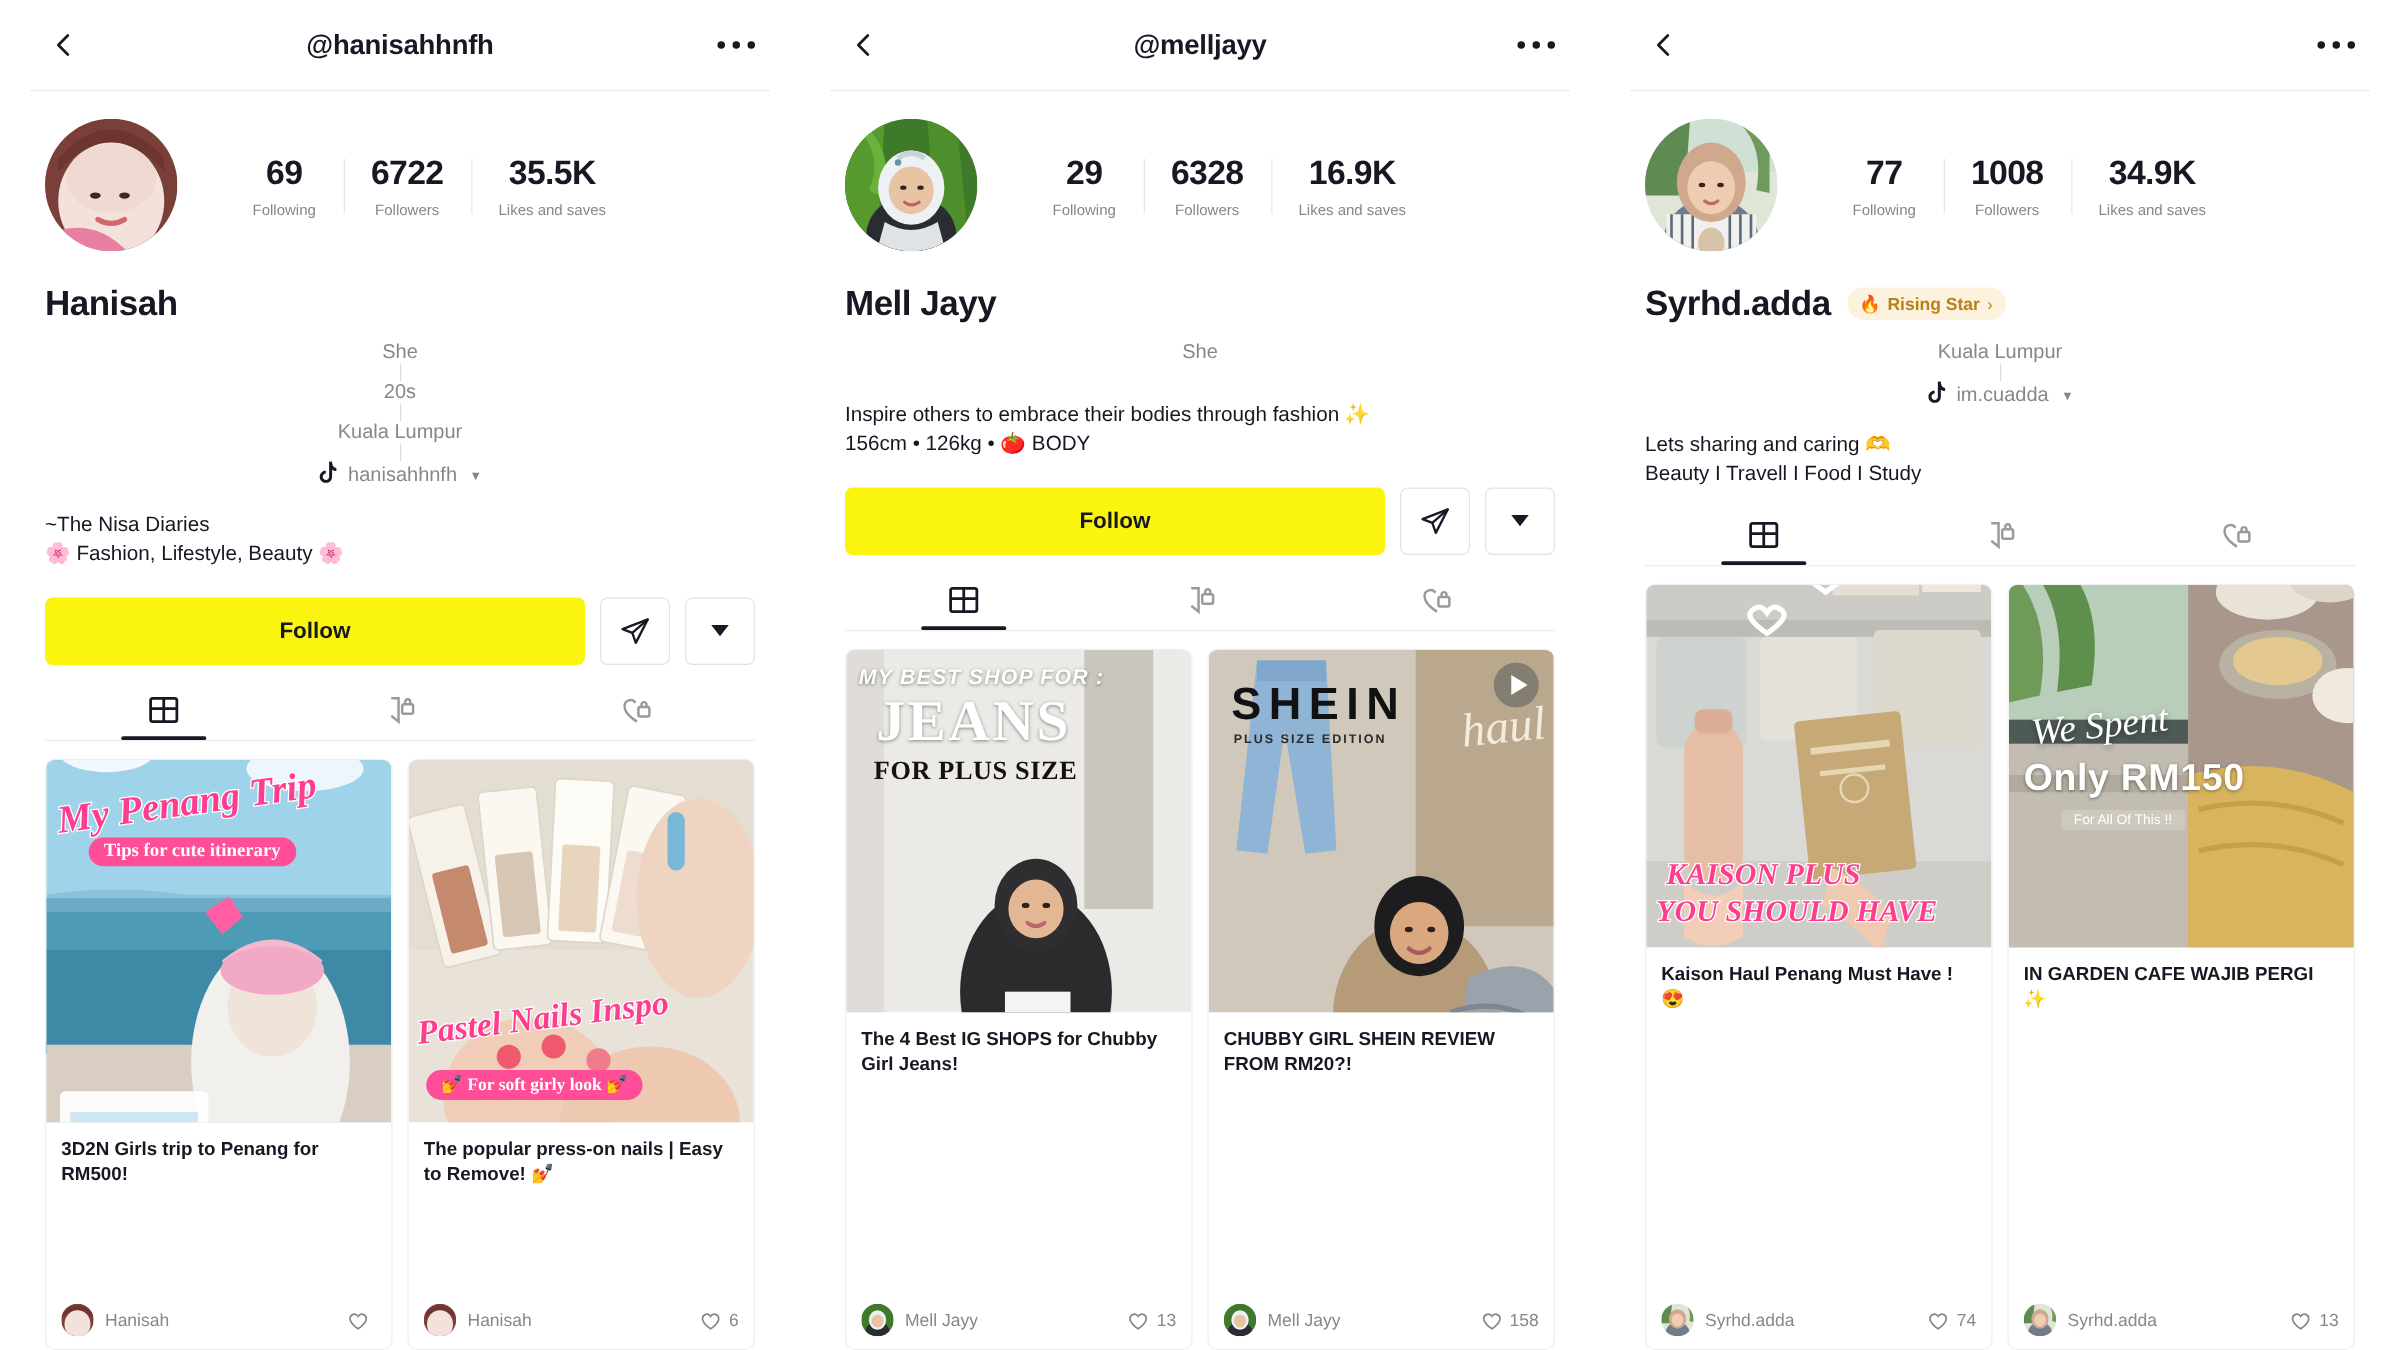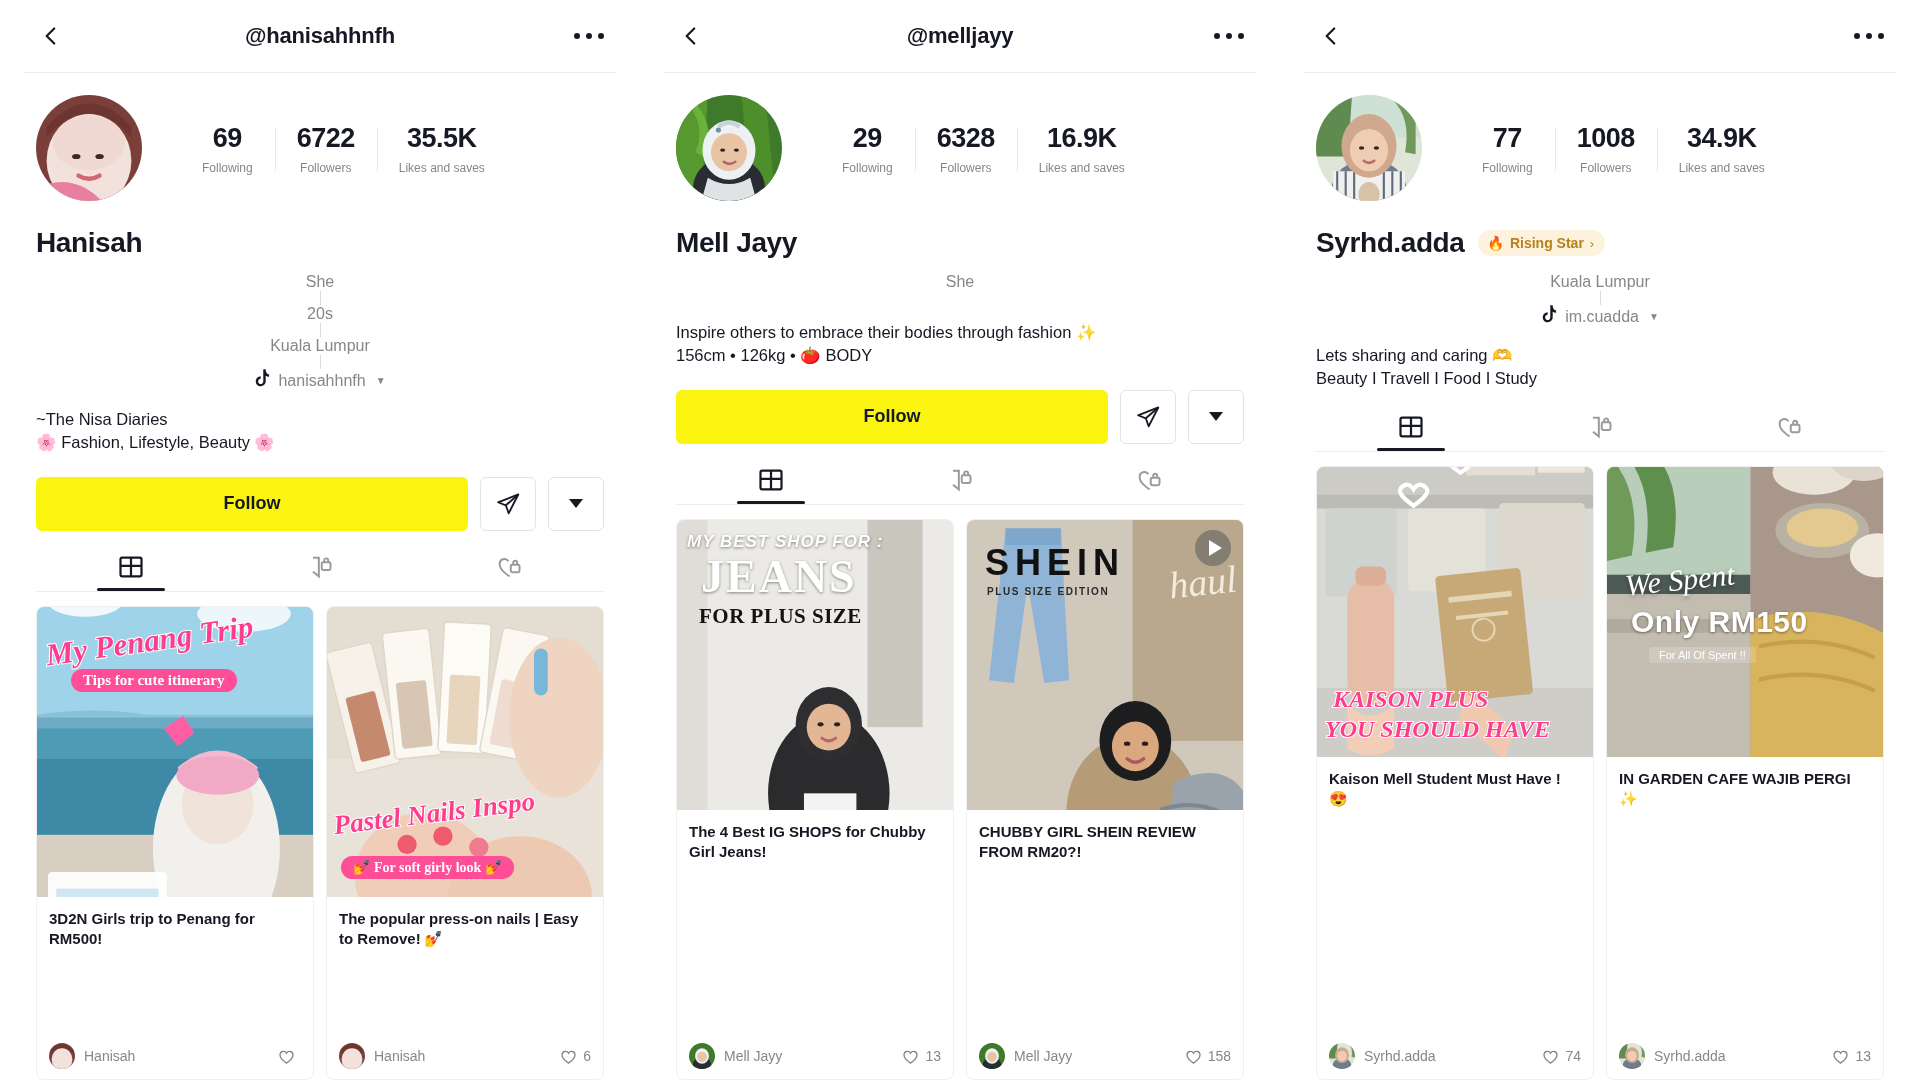--- a/index.html
+++ b/index.html
@@ -966,7 +966,7 @@
             <rect x="104" y="252" width="96" height="38" fill="#8fa0ad"></rect>
           </svg>
           <div class="ov" style="left:18px; top:96px; font-size:30px; font-style:italic; color:#ffffff; font-family:'Liberation Serif',serif; transform:rotate(-6deg); text-shadow:0 2px 5px rgba(0,0,0,.4);">We Spent</div>
-          <div class="ov ov-white-bold" style="left:24px; top:138px; font-size:30px; letter-spacing:0.5px;">Only RM150</div>
+          <div class="ov ov-white-bold" style="left:12px; top:138px; font-size:30px; letter-spacing:0.5px;">Only RM150</div>
           <div class="ov" style="left:42px; top:180px; font-size:11px; color:#ffffff; background:rgba(255,255,255,.18); padding:2px 10px; border-radius:3px;">For All Of Spent !!</div>
         </div>
         <div class="card-body">

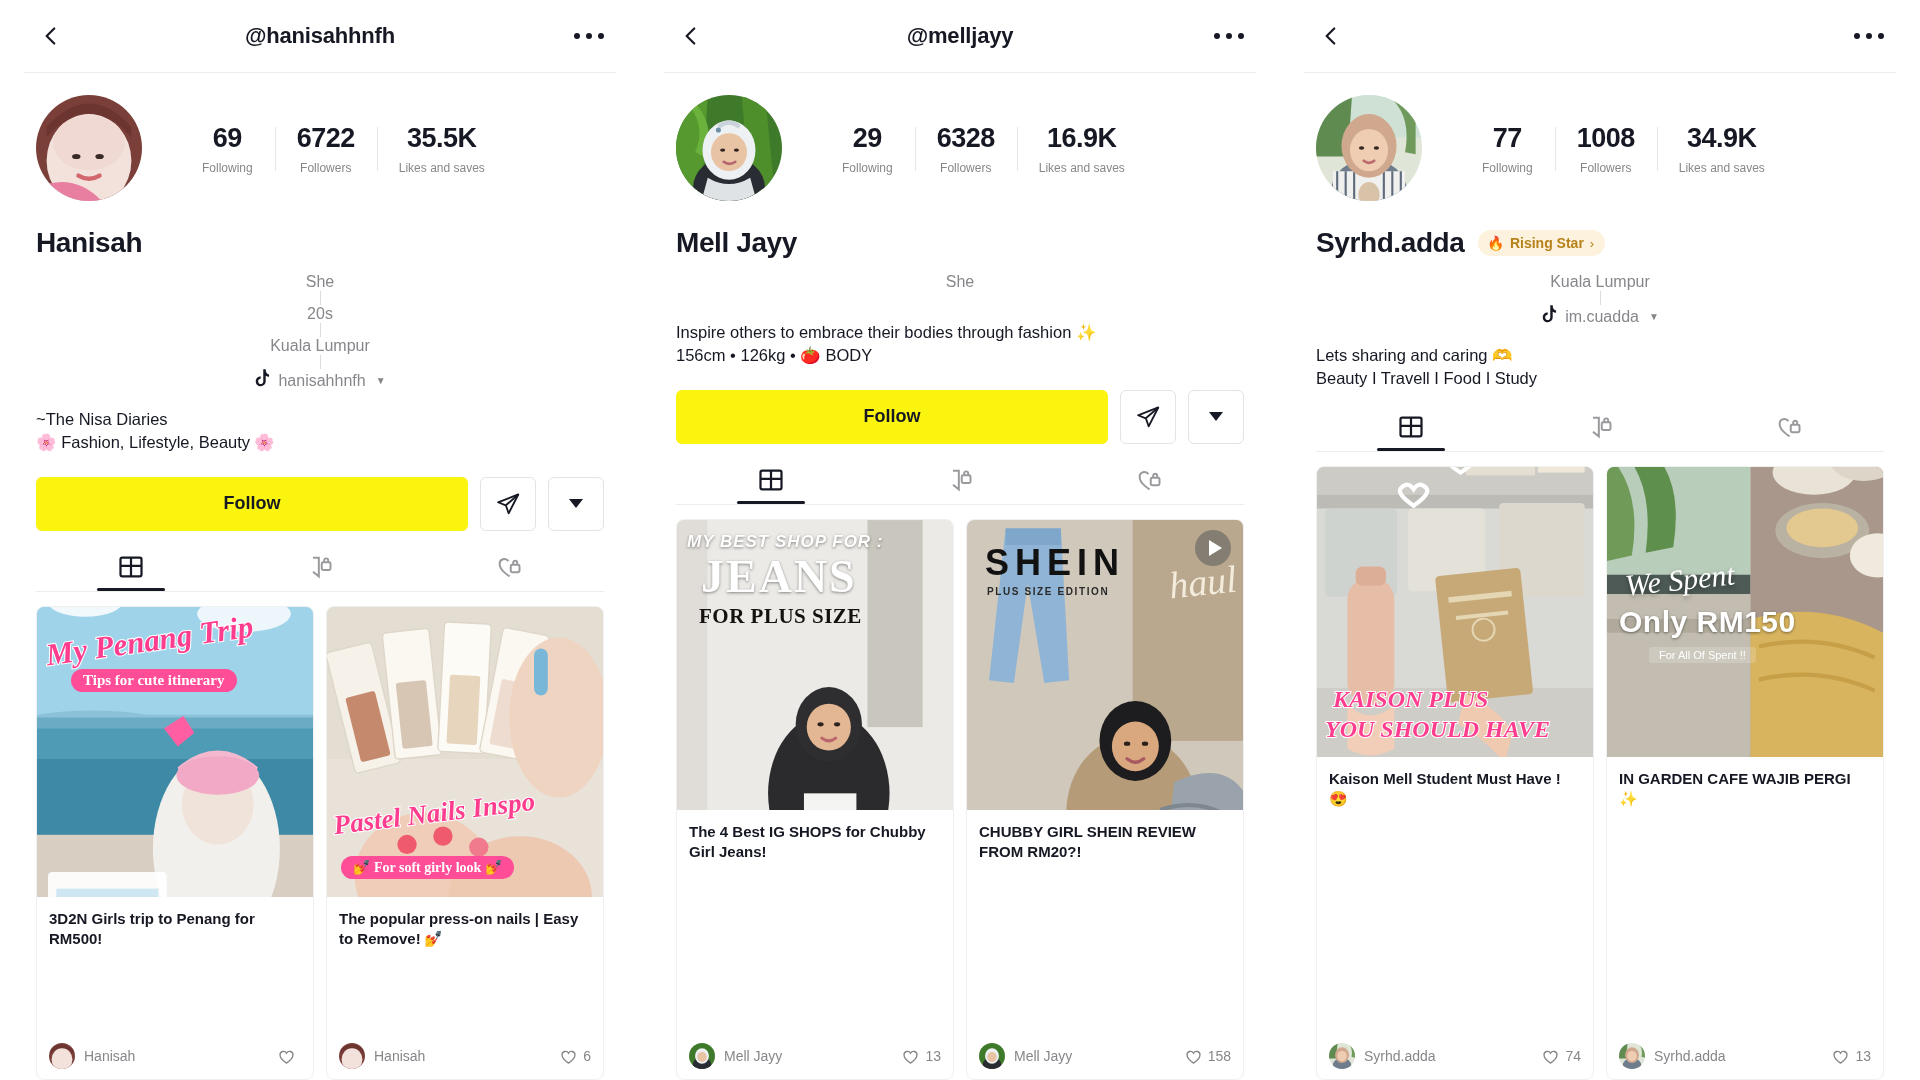--- a/index.html
+++ b/index.html
@@ -967,7 +967,7 @@
           </svg>
           <div class="ov" style="left:18px; top:96px; font-size:30px; font-style:italic; color:#ffffff; font-family:'Liberation Serif',serif; transform:rotate(-6deg); text-shadow:0 2px 5px rgba(0,0,0,.4);">We Spent</div>
           <div class="ov ov-white-bold" style="left:12px; top:138px; font-size:30px; letter-spacing:0.5px;">Only RM150</div>
-          <div class="ov" style="left:42px; top:180px; font-size:11px; color:#ffffff; background:rgba(255,255,255,.18); padding:2px 10px; border-radius:3px;">For All Of Spent !!</div>
+          <div class="ov" style="left:42px; top:180px; font-size:11px; color:#ffffff; background:rgba(255,255,255,.18); padding:2px 10px; border-radius:3px;">For All Of This !!</div>
         </div>
         <div class="card-body">
           <div class="card-title">IN GARDEN CAFE WAJIB PERGI ✨</div>

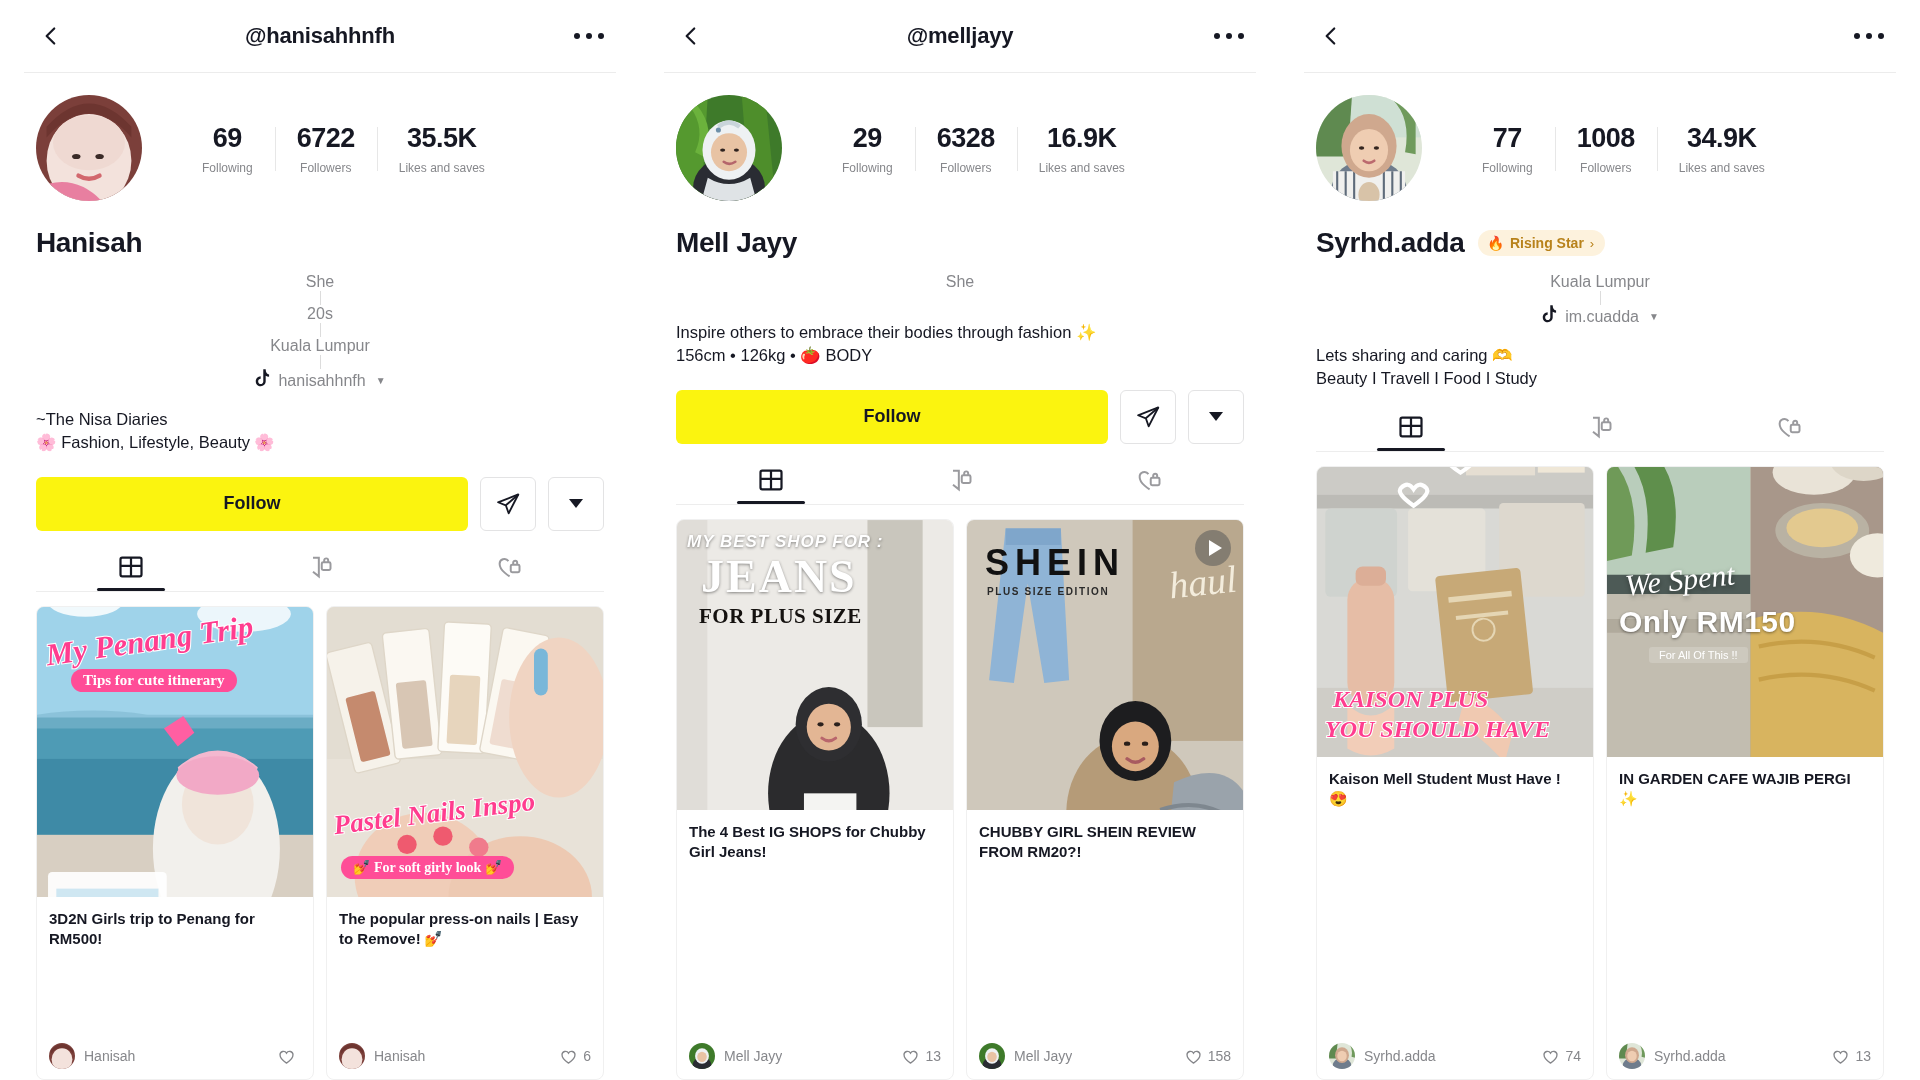--- a/index.html
+++ b/index.html
@@ -920,7 +920,7 @@
           <div class="ov" style="left:8px; bottom:14px; font-size:24px; font-weight:bold; color:#ff3d8f; -webkit-text-stroke:2px #fff; paint-order:stroke fill; font-family:'Liberation Serif',serif; font-style:italic;">YOU SHOULD HAVE</div>
         </div>
         <div class="card-body">
-          <div class="card-title">Kaison Mell Student Must Have ! 😍</div>
+          <div class="card-title">Kaison Haul Penang Must Have ! 😍</div>
           <div class="card-footer">
             <div class="mini-avatar">
               <svg viewBox="0 0 30 30">

